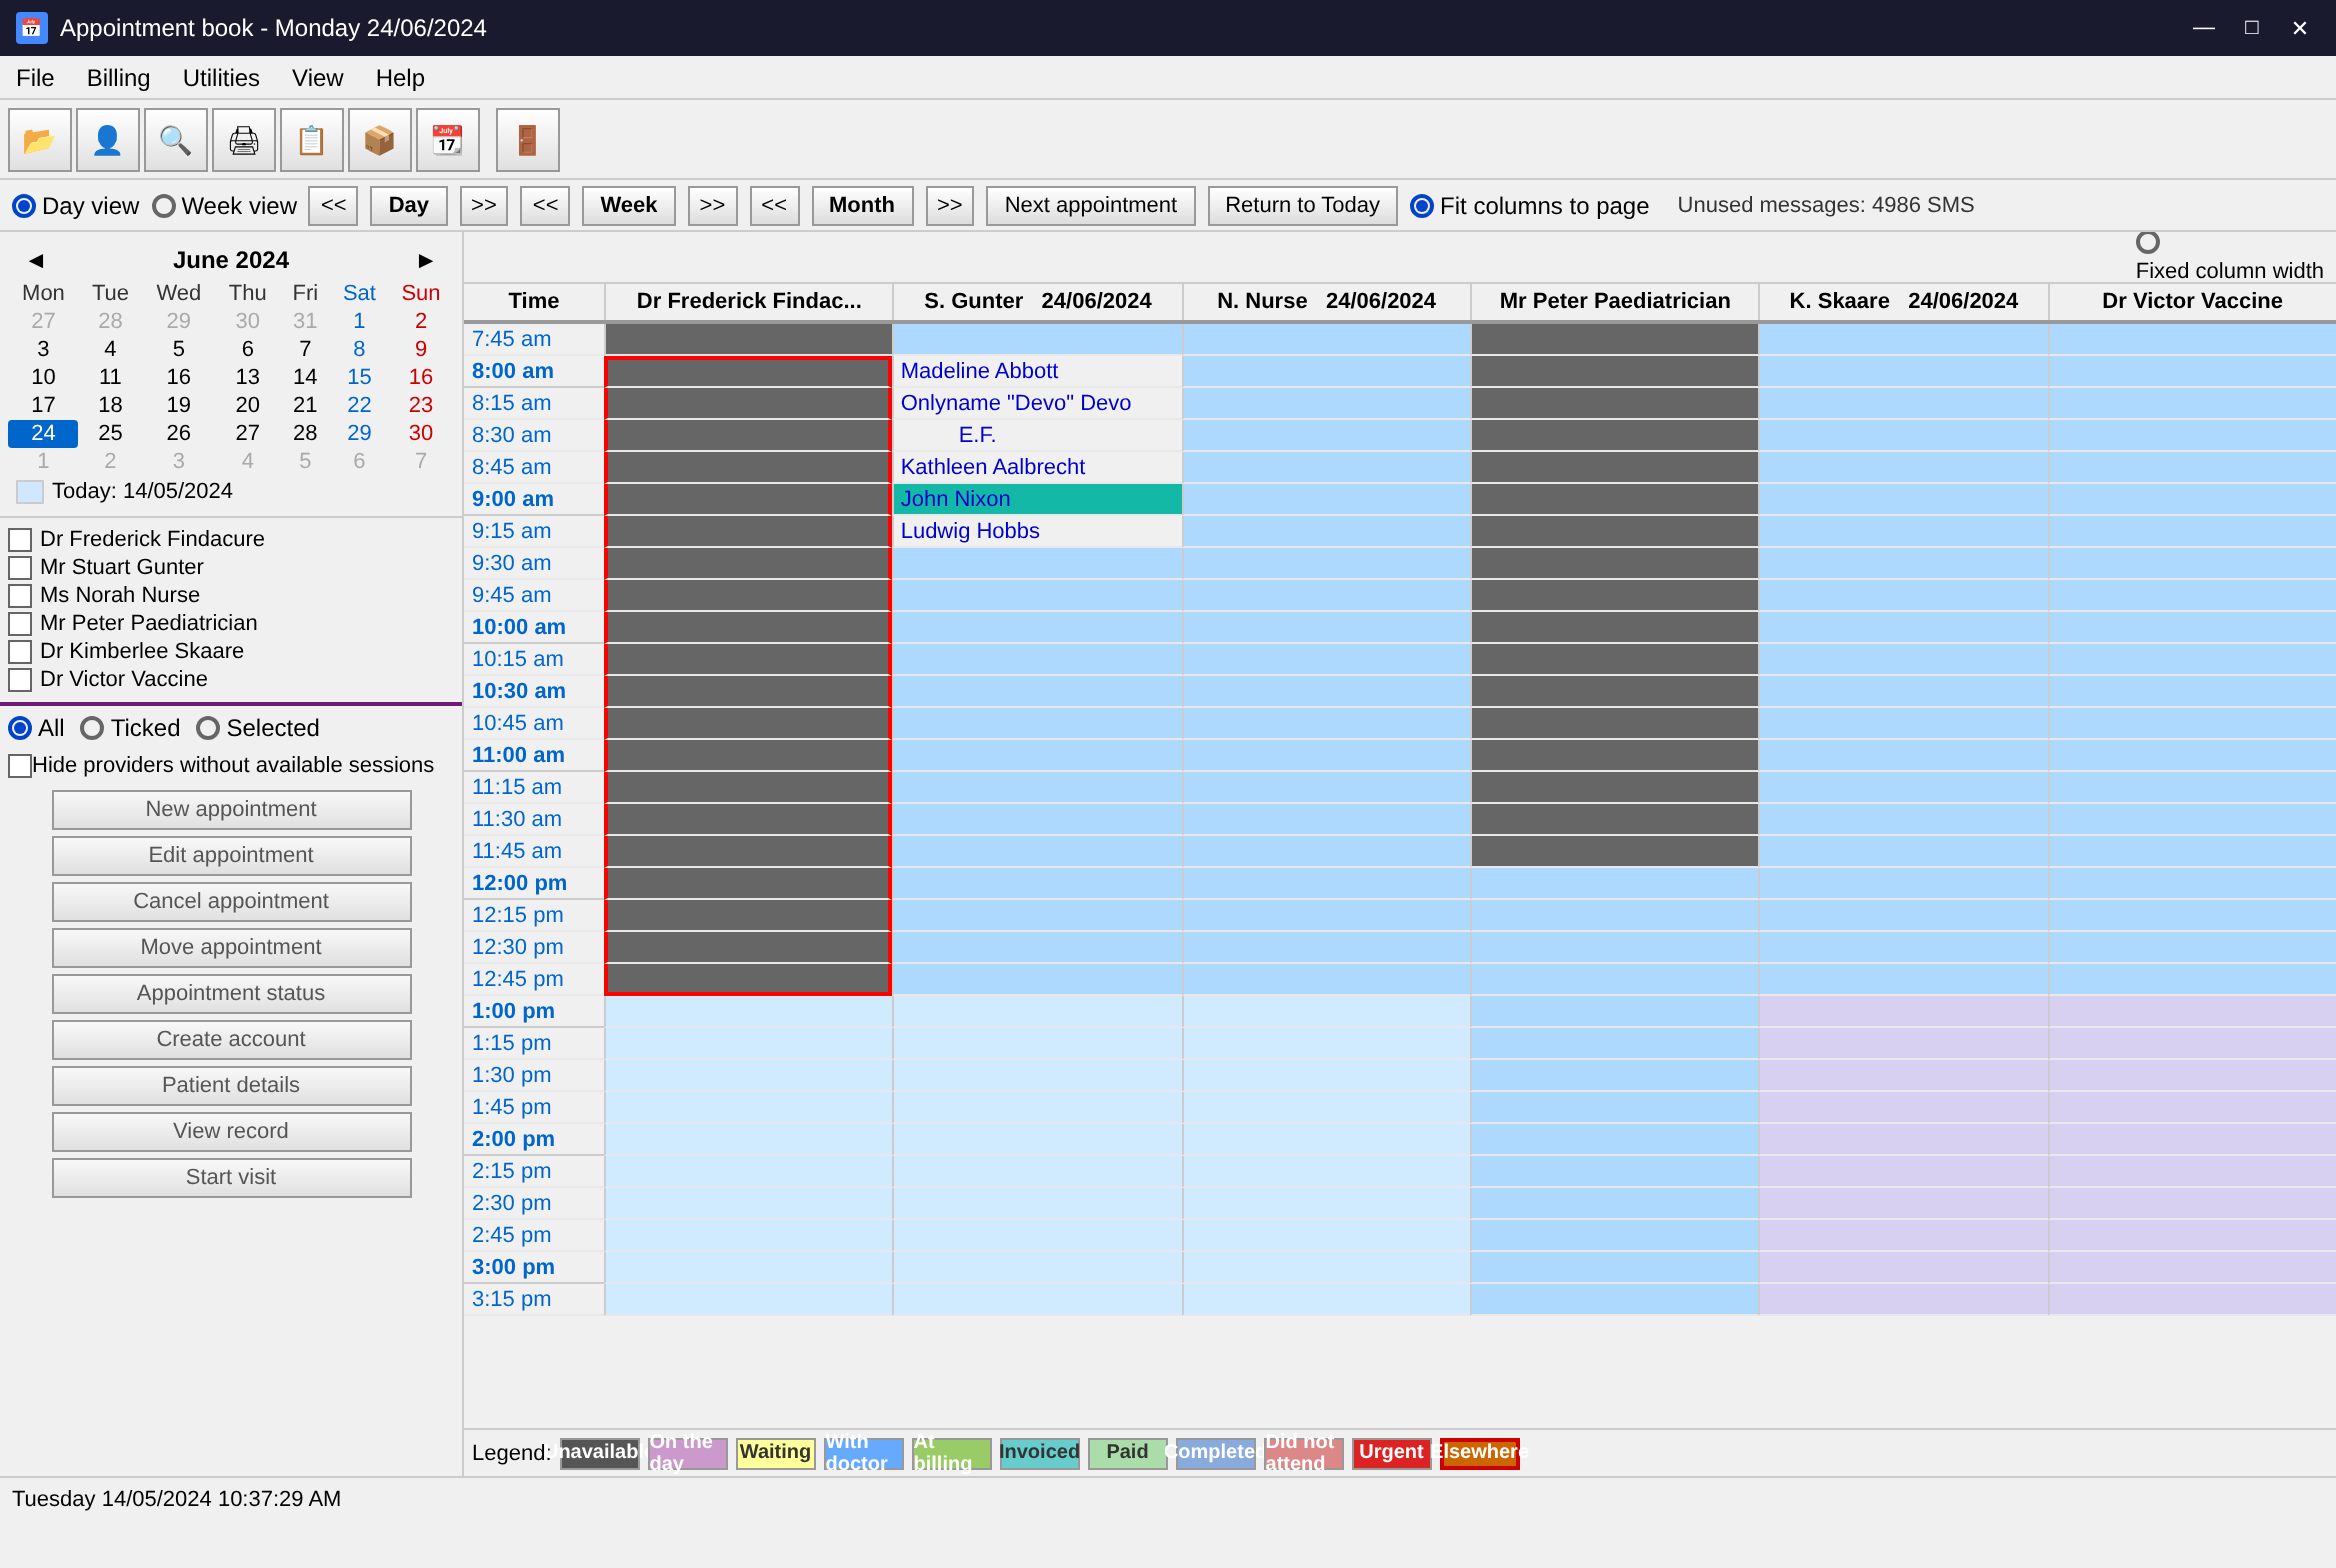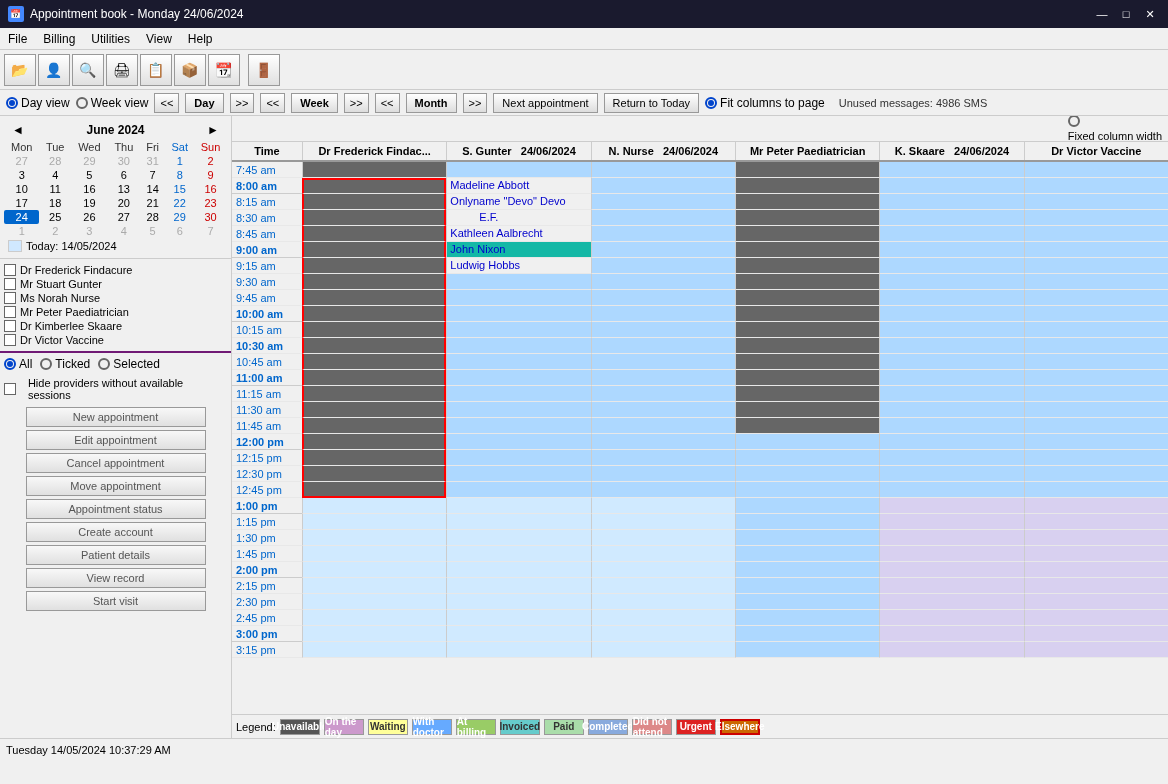--- a/index.html
+++ b/index.html
@@ -59,7 +59,7 @@
     #filterrow { padding: 4px; display: flex; align-items: center; gap: 8px; }
     
     
-    #hiderow { padding: 2px 4px; font-size: 11px; display: flex; align-items: center; gap: 12px; }
+    #hiderow { padding: 2px 4px; font-size: 11px; display: flex; align-items: center; gap: 0; }
     
     
     #actionbtns { padding: 4px; display: flex; flex-direction: column; gap: 3px; }

